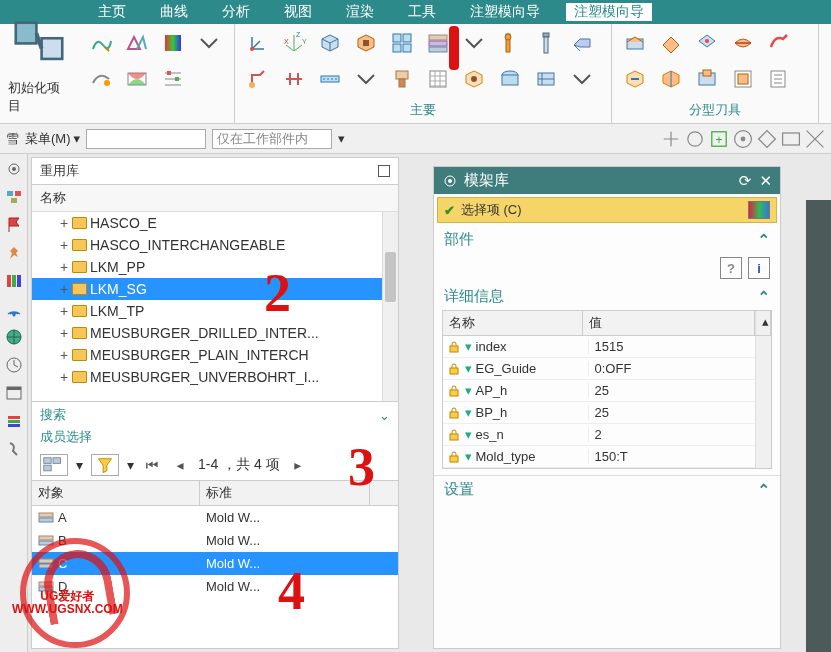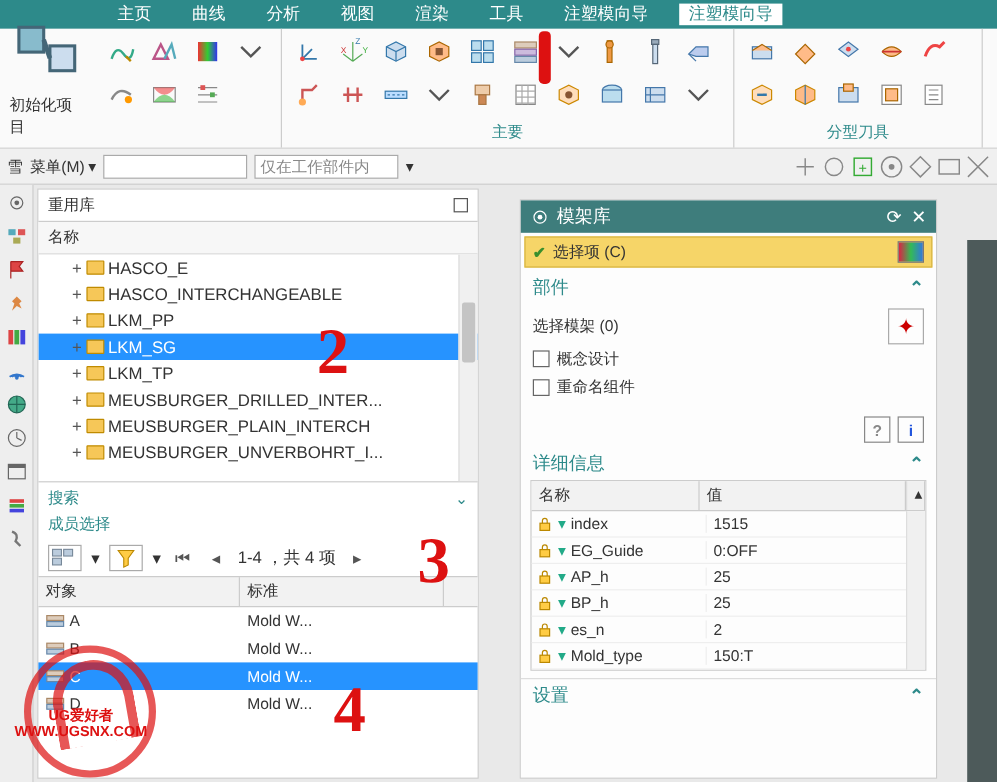--- a/index.html
+++ b/index.html
@@ -651,20 +651,6 @@
     <div class="section-hdr">
       <span>部件</span>
       <span class="collapse">⌃</span>
-    </div>
-    <div class="section-body">
-      <div class="row-select">
-        <span>选择模架 (0)</span>
-        <span class="target-btn">✦</span>
-      </div>
-      <div class="chk-row">
-        <span class="box"></span>
-        <span>概念设计</span>
-      </div>
-      <div class="chk-row">
-        <span class="box"></span>
-        <span>重命名组件</span>
-      </div>
     </div>
     <div class="help-icons">
       <span class="hi" style="color:#888">?</span>

